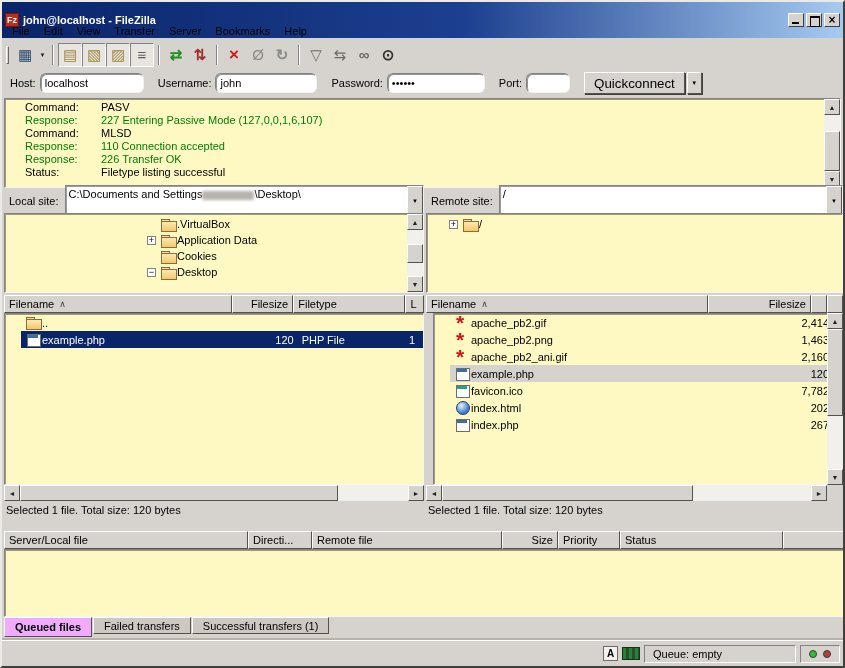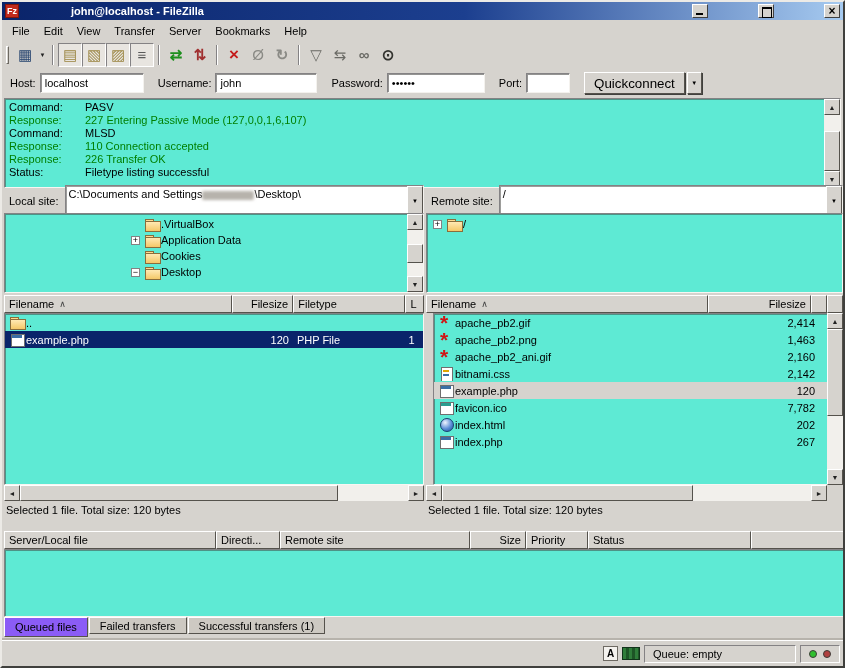--- a/index.html
+++ b/index.html
@@ -9,8 +9,8 @@
   .window > div { position:absolute; }
 
   
-  #titlebar { top:0; left:0; right:0; height:18px; display:flex; align-items:center; padding:0 3px;
-              background:linear-gradient(to right,#0a246a 0%,#1c3f8f 55%,#a6caf0 100%);gap:48px; }
+  #titlebar { top:0; left:0; right:0; height:36px; display:flex; align-items:center; padding:0 3px;
+              background:linear-gradient(to right,#0a246a 0%,#1c3f8f 55%,#a6caf0 100%); }
   .app-badge { width:14px; height:14px; background:#c22a1c; color:#fff; font-weight:bold; font-size:9px;
                display:flex; align-items:center; justify-content:center; margin-right:4px; border:1px solid #7e150c; }
   .title-text { color:#fff; font-weight:bold; flex:1; white-space:nowrap; }

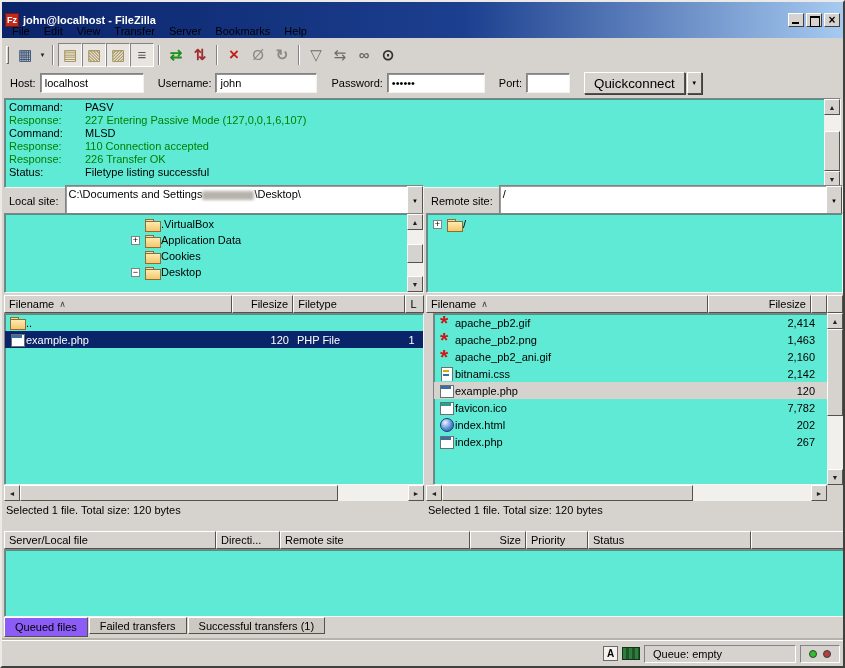--- a/index.html
+++ b/index.html
@@ -54,7 +54,7 @@
   .qgap { width:14px; }
   .fld { background:#fff; border:1px solid; border-color:#848284 #f4f2ee #f4f2ee #848284;
          box-shadow:inset 1px 1px 0 rgba(60,60,56,.55); font:inherit; padding:2px 4px; height:20px; }
-  input.fld { outline:none; }
+  input.fld { outline:none;border-radius:6px; }
   .w-host { width:104px; } .w-user { width:102px; } .w-pass { width:98px; } .w-port { width:44px; }
   .qbtn { height:22px; padding:3px 9px 3px 9px; margin-left:14px; background:#d6d3ce; border:1px solid;
           border-color:#fff #55524c #55524c #fff; box-shadow:1px 1px 0 #40403d;text-align:center; }

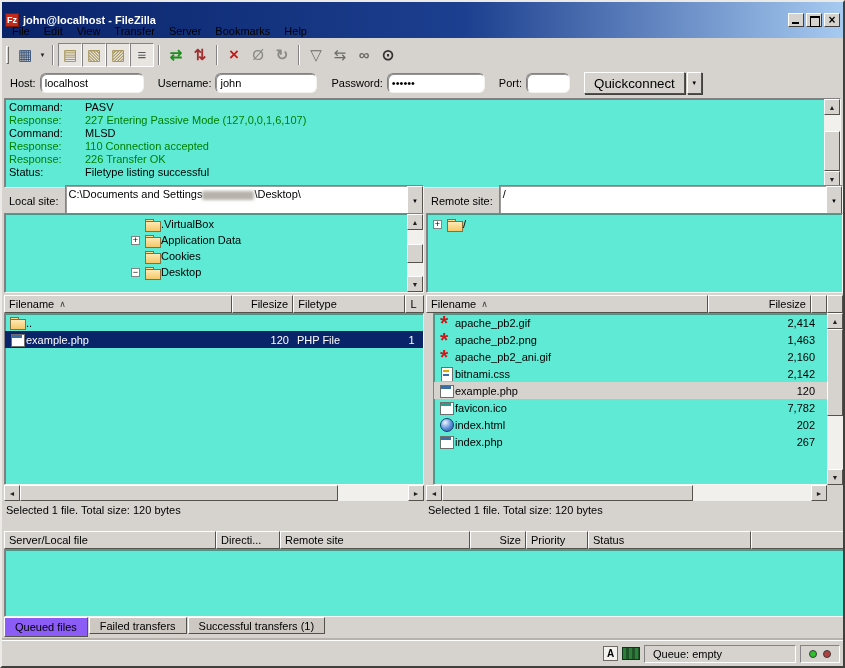--- a/index.html
+++ b/index.html
@@ -64,8 +64,8 @@
   .qdrop::before { content:"▼"; font-size:6px; }
 
   
-  .white-panel { background:#5eead4; border:1px solid; border-color:#848284 #f8f6f2 #f8f6f2 #848284;
-                 box-shadow:inset 1px 1px 0 rgba(60,60,56,.5); overflow:hidden; }
+  .white-panel { background:#fef9c3; border:1px solid; border-color:#848284 #f8f6f2 #f8f6f2 #848284;
+                 box-shadow:inset 1px 1px 0 rgba(60,60,56,.5); overflow:hidden;padding-left:16px; }
 
   
   #log { top:96px; left:2px; width:837px; height:90px; display:flex; }

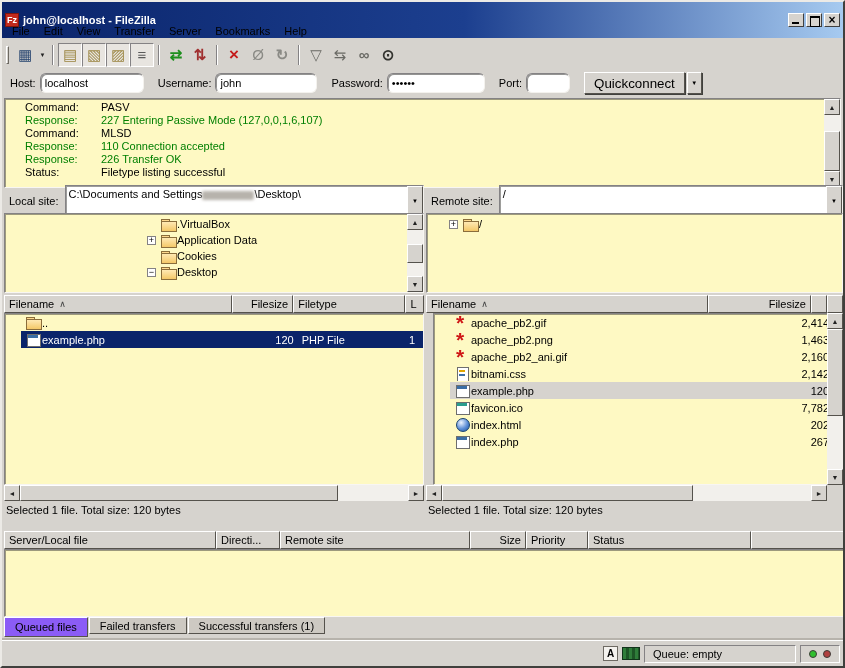--- a/index.html
+++ b/index.html
@@ -440,13 +440,6 @@
         </span>
       <span class="cell cr rc-size">2,160</span>
     </div>
-    <div class="frow">
-      <span class="cell rc-name">
-          <span class="fi fi-css"></span>
-          <span>bitnami.css</span>
-        </span>
-      <span class="cell cr rc-size">2,142</span>
-    </div>
     <div class="frow sel-inactive">
       <span class="cell rc-name">
           <span class="fi fi-window"></span>

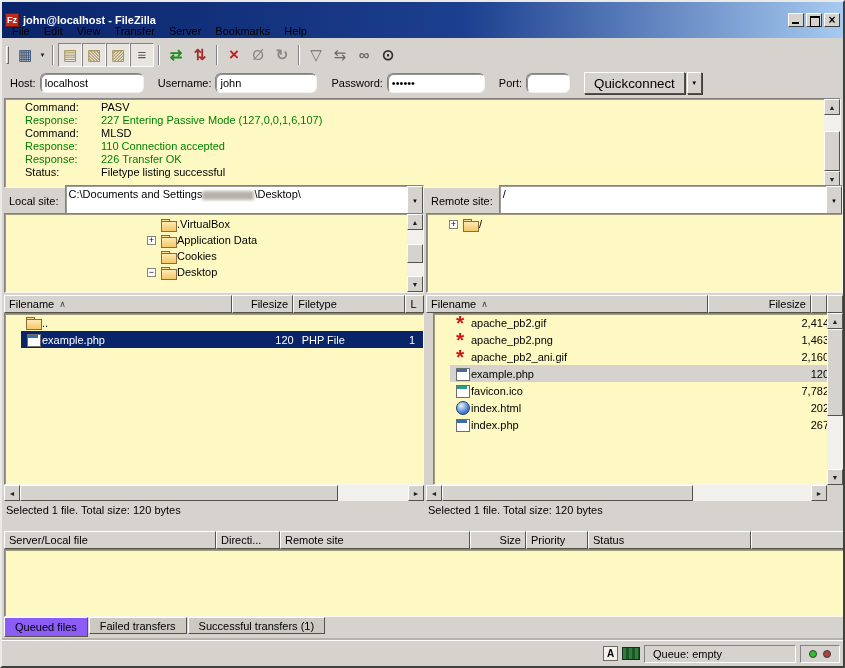--- a/index.html
+++ b/index.html
@@ -160,7 +160,7 @@
 
   
   #queue-hdr { top:529px; left:2px; width:841px; height:18px; display:flex; }
-  .qc1 { width:212px; } .qc2 { width:64px; } .qc3 { width:190px; } .qc4 { width:56px; }
+  .qc1 { width:244px; } .qc2 { width:64px; } .qc3 { width:190px; } .qc4 { width:56px; }
   .qc5 { width:62px; } .qc6 { width:163px; } .qc7 { flex:1; }
   #queue-body { top:547px; left:2px; width:841px; height:68px; }
 

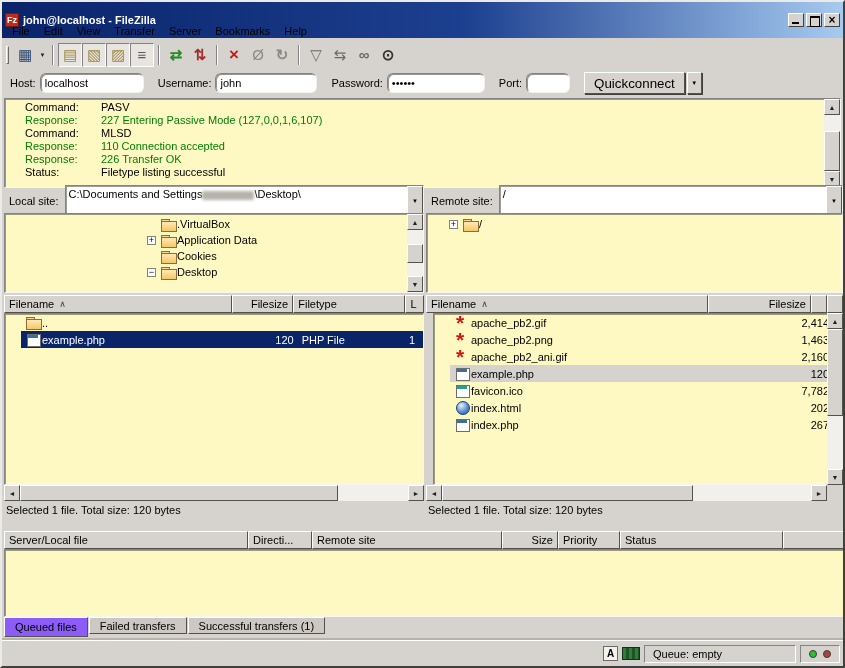--- a/index.html
+++ b/index.html
@@ -500,7 +500,7 @@
   <div id="queue-hdr">
     <span class="hcell qc1">Server/Local file</span>
     <span class="hcell qc2">Directi...</span>
-    <span class="hcell qc3">Remote site</span>
+    <span class="hcell qc3">Remote file</span>
     <span class="hcell hr qc4">Size</span>
     <span class="hcell qc5">Priority</span>
     <span class="hcell qc6">Status</span>

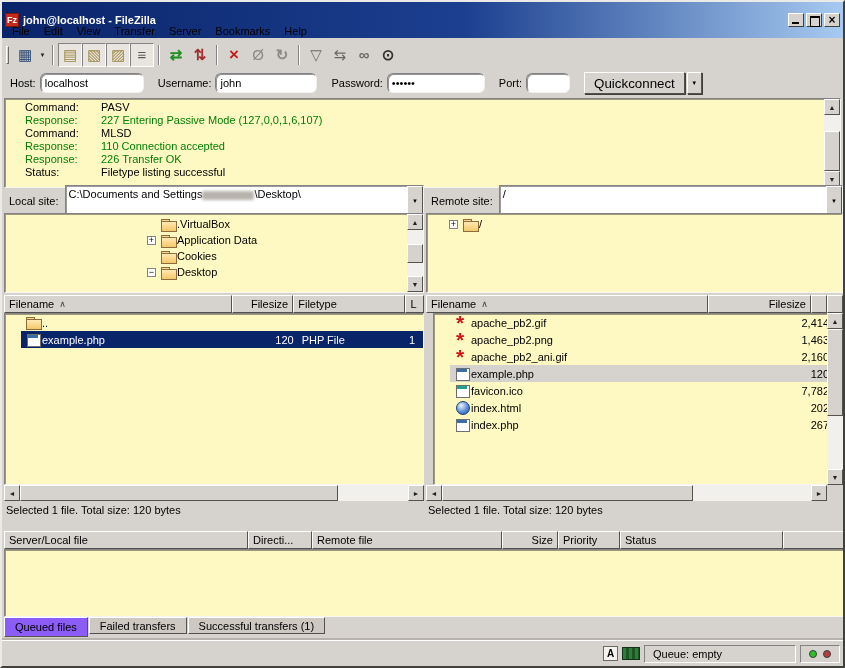--- a/index.html
+++ b/index.html
@@ -168,7 +168,7 @@
   #tabs { top:615px; left:2px; height:21px; display:flex; align-items:flex-start; }
   .tab { padding:3px 10px; background:#cdc9c2; border:1px solid; border-color:#fff #55524c #55524c #fff;
          height:17px; margin-right:1px; display:flex; align-items:center; }
-  .tab.active { background:#8b5cf6; font-weight:normal; height:20px; }
+  .tab.active { background:#f0abfc; font-weight:bold; height:20px; }
 
   
   #statusbar { top:638px; left:0; right:0; bottom:0; display:flex; align-items:center; justify-content:flex-end;

